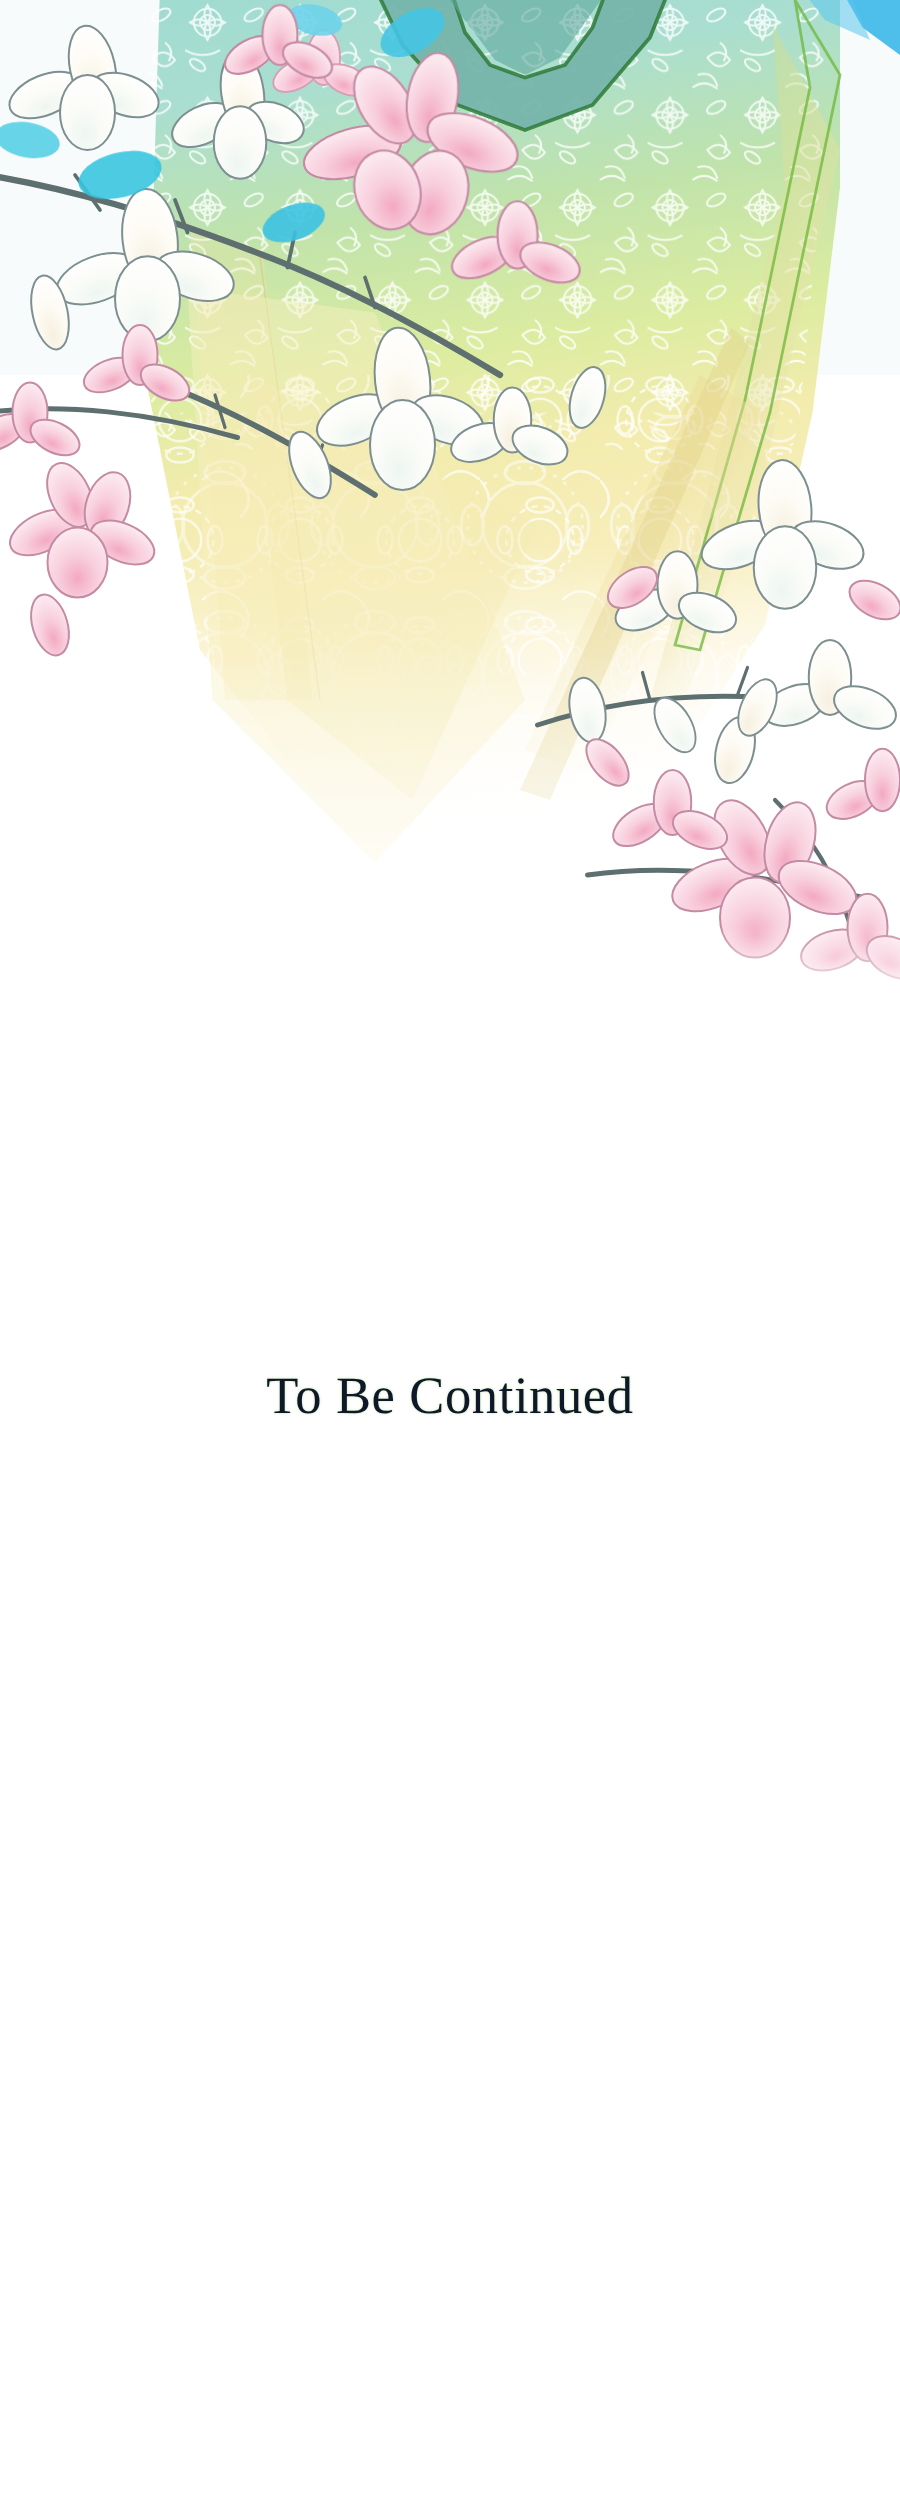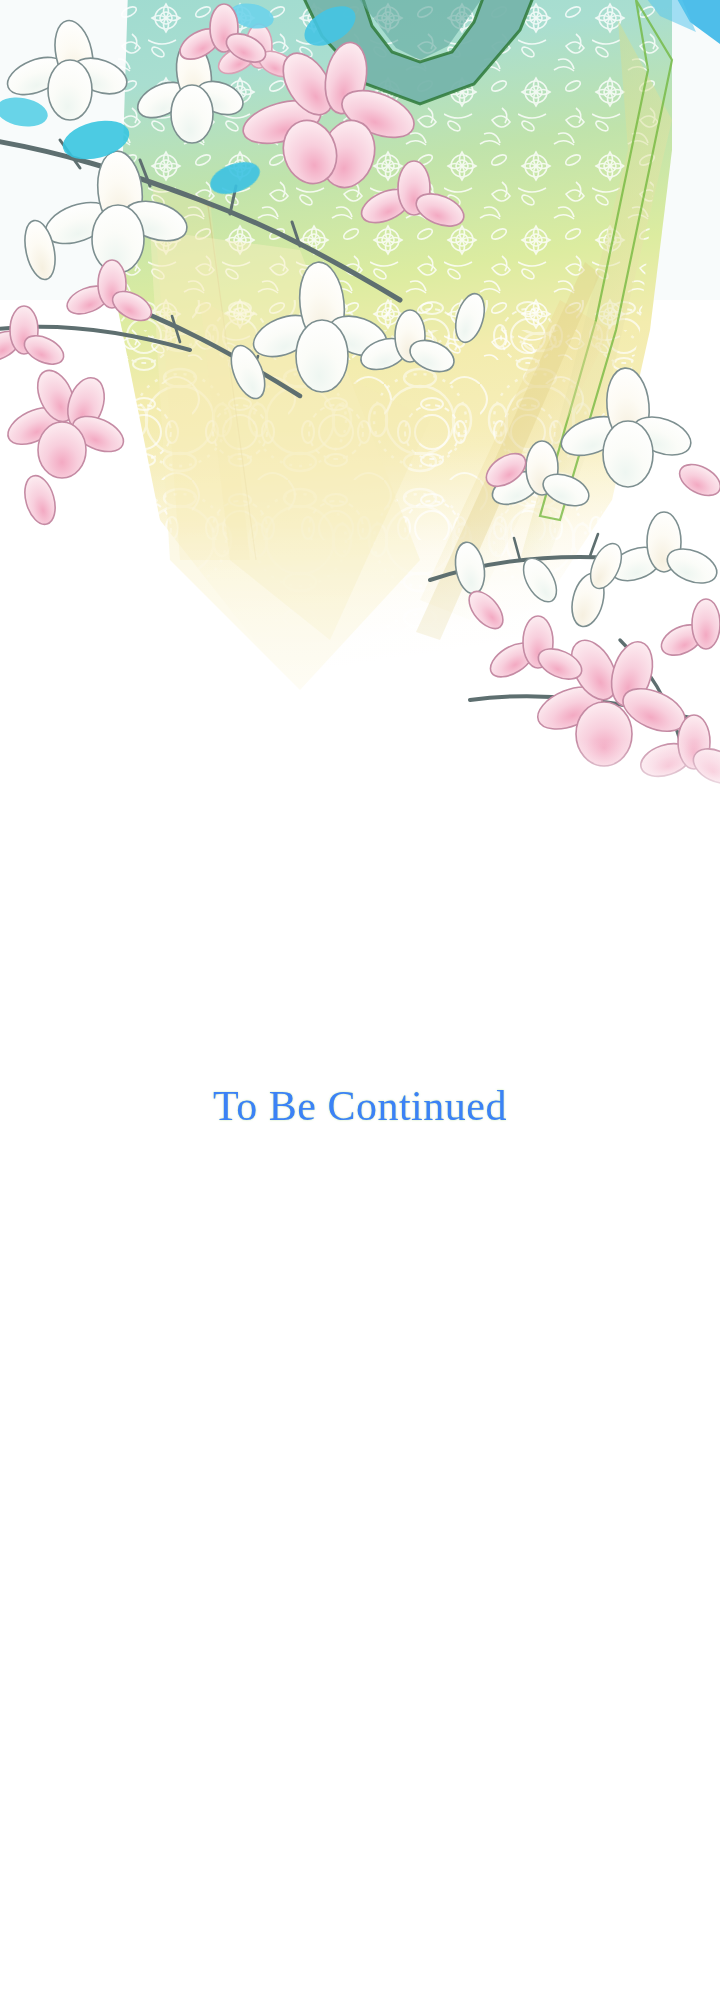--- a/index.html
+++ b/index.html
@@ -419,7 +419,7 @@
   </div>
 
   <div class="tbc-block">
-    <span class="tbc-text" style="color: #3b82f6;">To Be Continued</span>
+    <span class="tbc-text" style="color: #0f172a; margin-top: 11px;">To Be Continued</span>
   </div>
 
   <div class="white-space-lower"></div>

